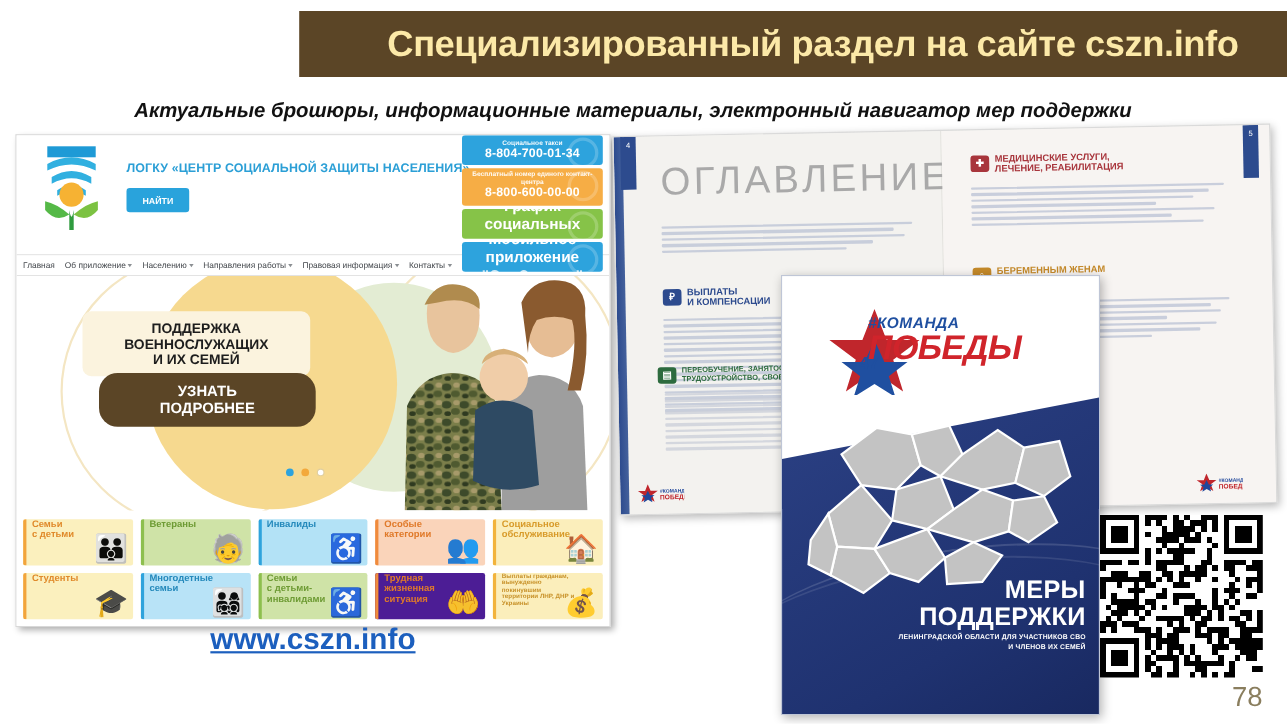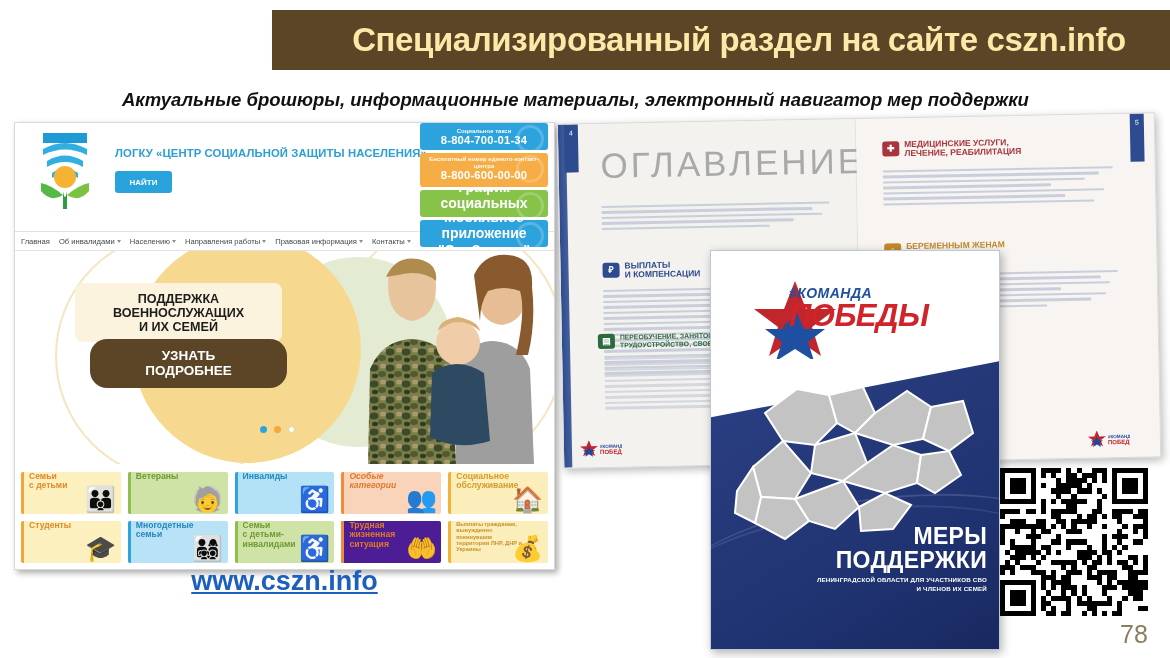--- a/index.html
+++ b/index.html
@@ -284,7 +284,7 @@
           <span>Главная</span>
         </div>
       <div class="nav-item">
-          <span>Об инвалидами</span>
+          <span>Об приложение</span>
           <i class="caret"></i>
         </div>
       <div class="nav-item">

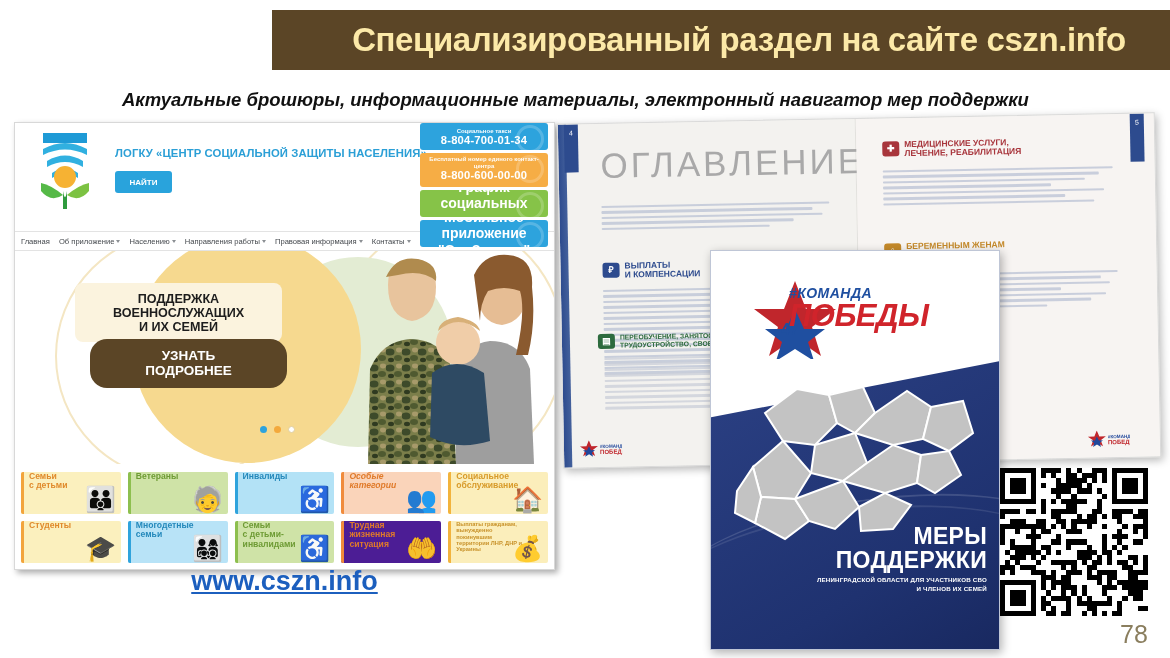--- a/index.html
+++ b/index.html
@@ -373,7 +373,7 @@
           </div>
         <div class="tile" id="t3" style="background: rgb(250, 212, 186);">
             <span class="bar" id="b3" style="background: rgb(240, 139, 60);"></span>
-            <span class="tl" id="l3" style="color: rgb(224, 122, 42); font-style: italic;">Особые<br>категории</span>
+            <span class="tl" id="l3" style="color: rgb(224, 122, 42);">Особые<br>категории</span>
             <span class="glyph" id="g3" style="color: rgb(240, 136, 60);">👥</span>
           </div>
         <div class="tile" id="t4" style="background: rgb(251, 238, 187);">

